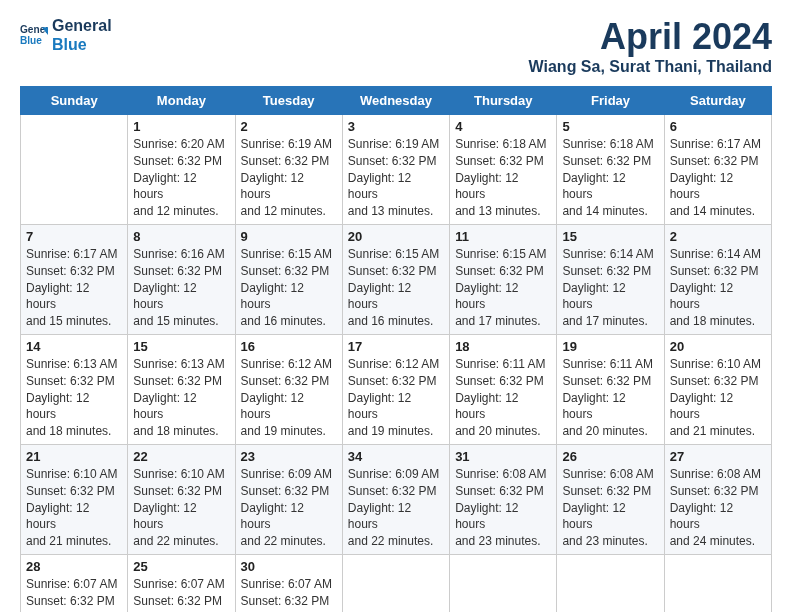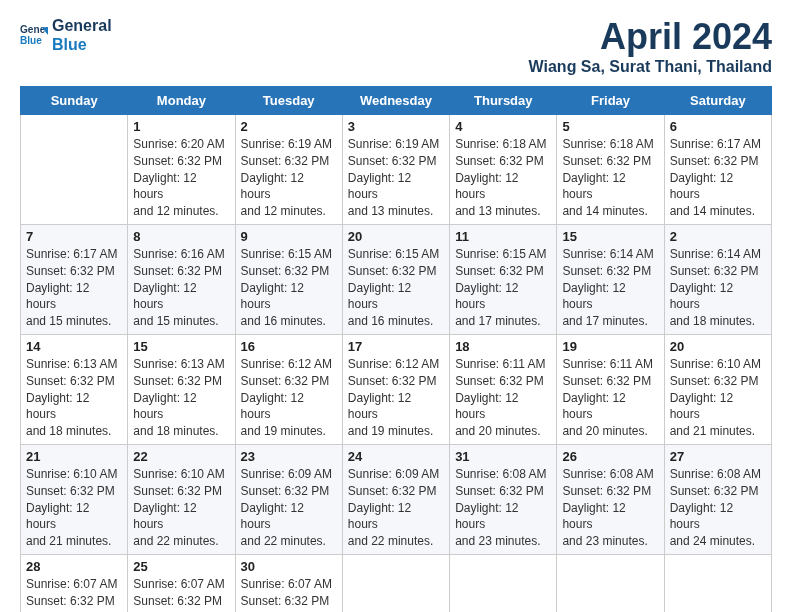--- a/index.html
+++ b/index.html
@@ -220,7 +220,7 @@
           <div class="day-detail">Sunrise: 6:09 AM<br>Sunset: 6:32 PM<br>Daylight: 12 hours<br>and 22 minutes.</div>
         </td>
         <td>
-          <span class="day-number">24</span>
+          <span class="day-number">34</span>
           <div class="day-detail">Sunrise: 6:09 AM<br>Sunset: 6:32 PM<br>Daylight: 12 hours<br>and 22 minutes.</div>
         </td>
         <td>

